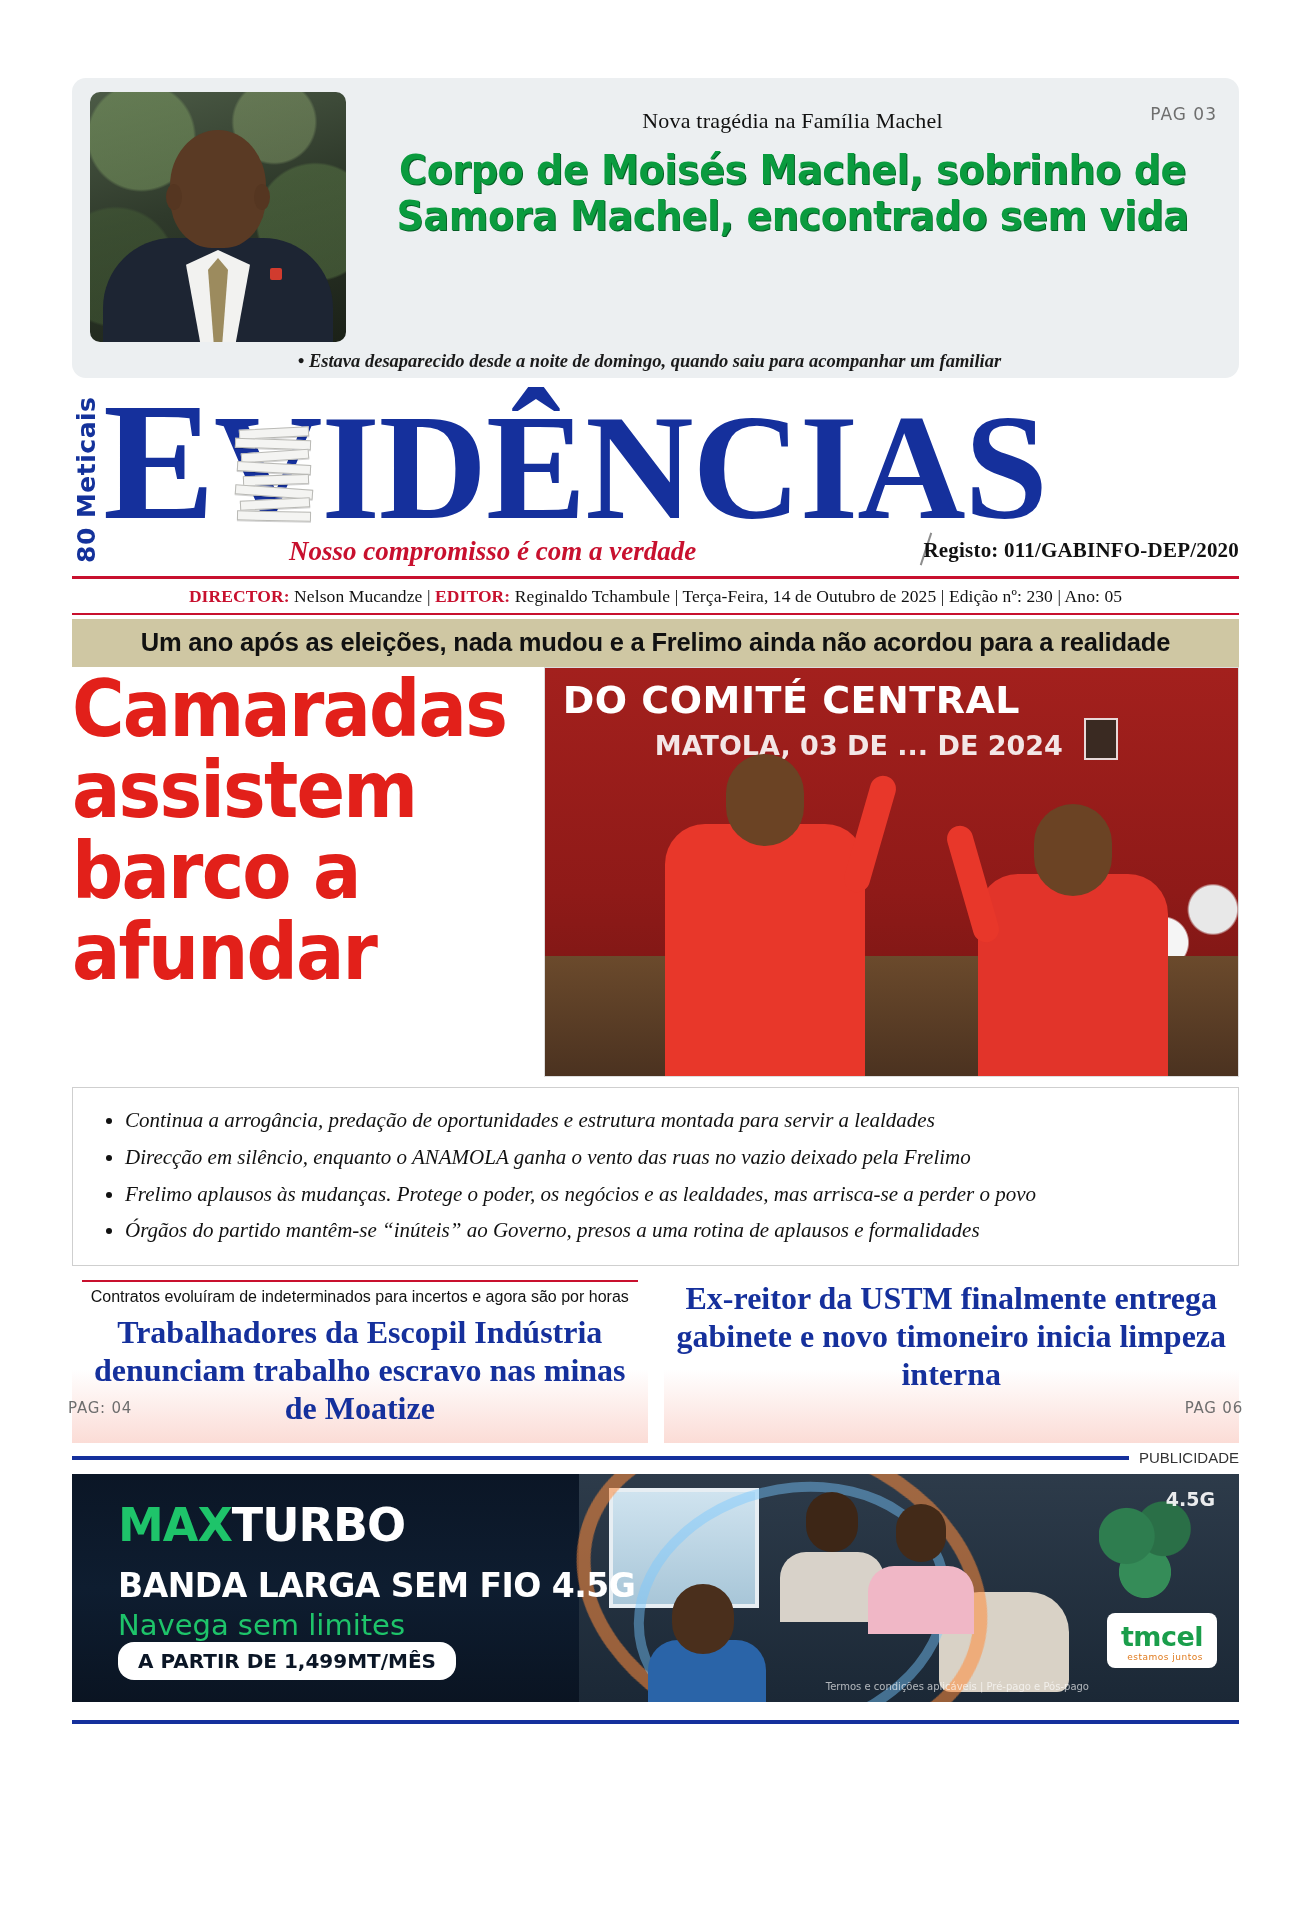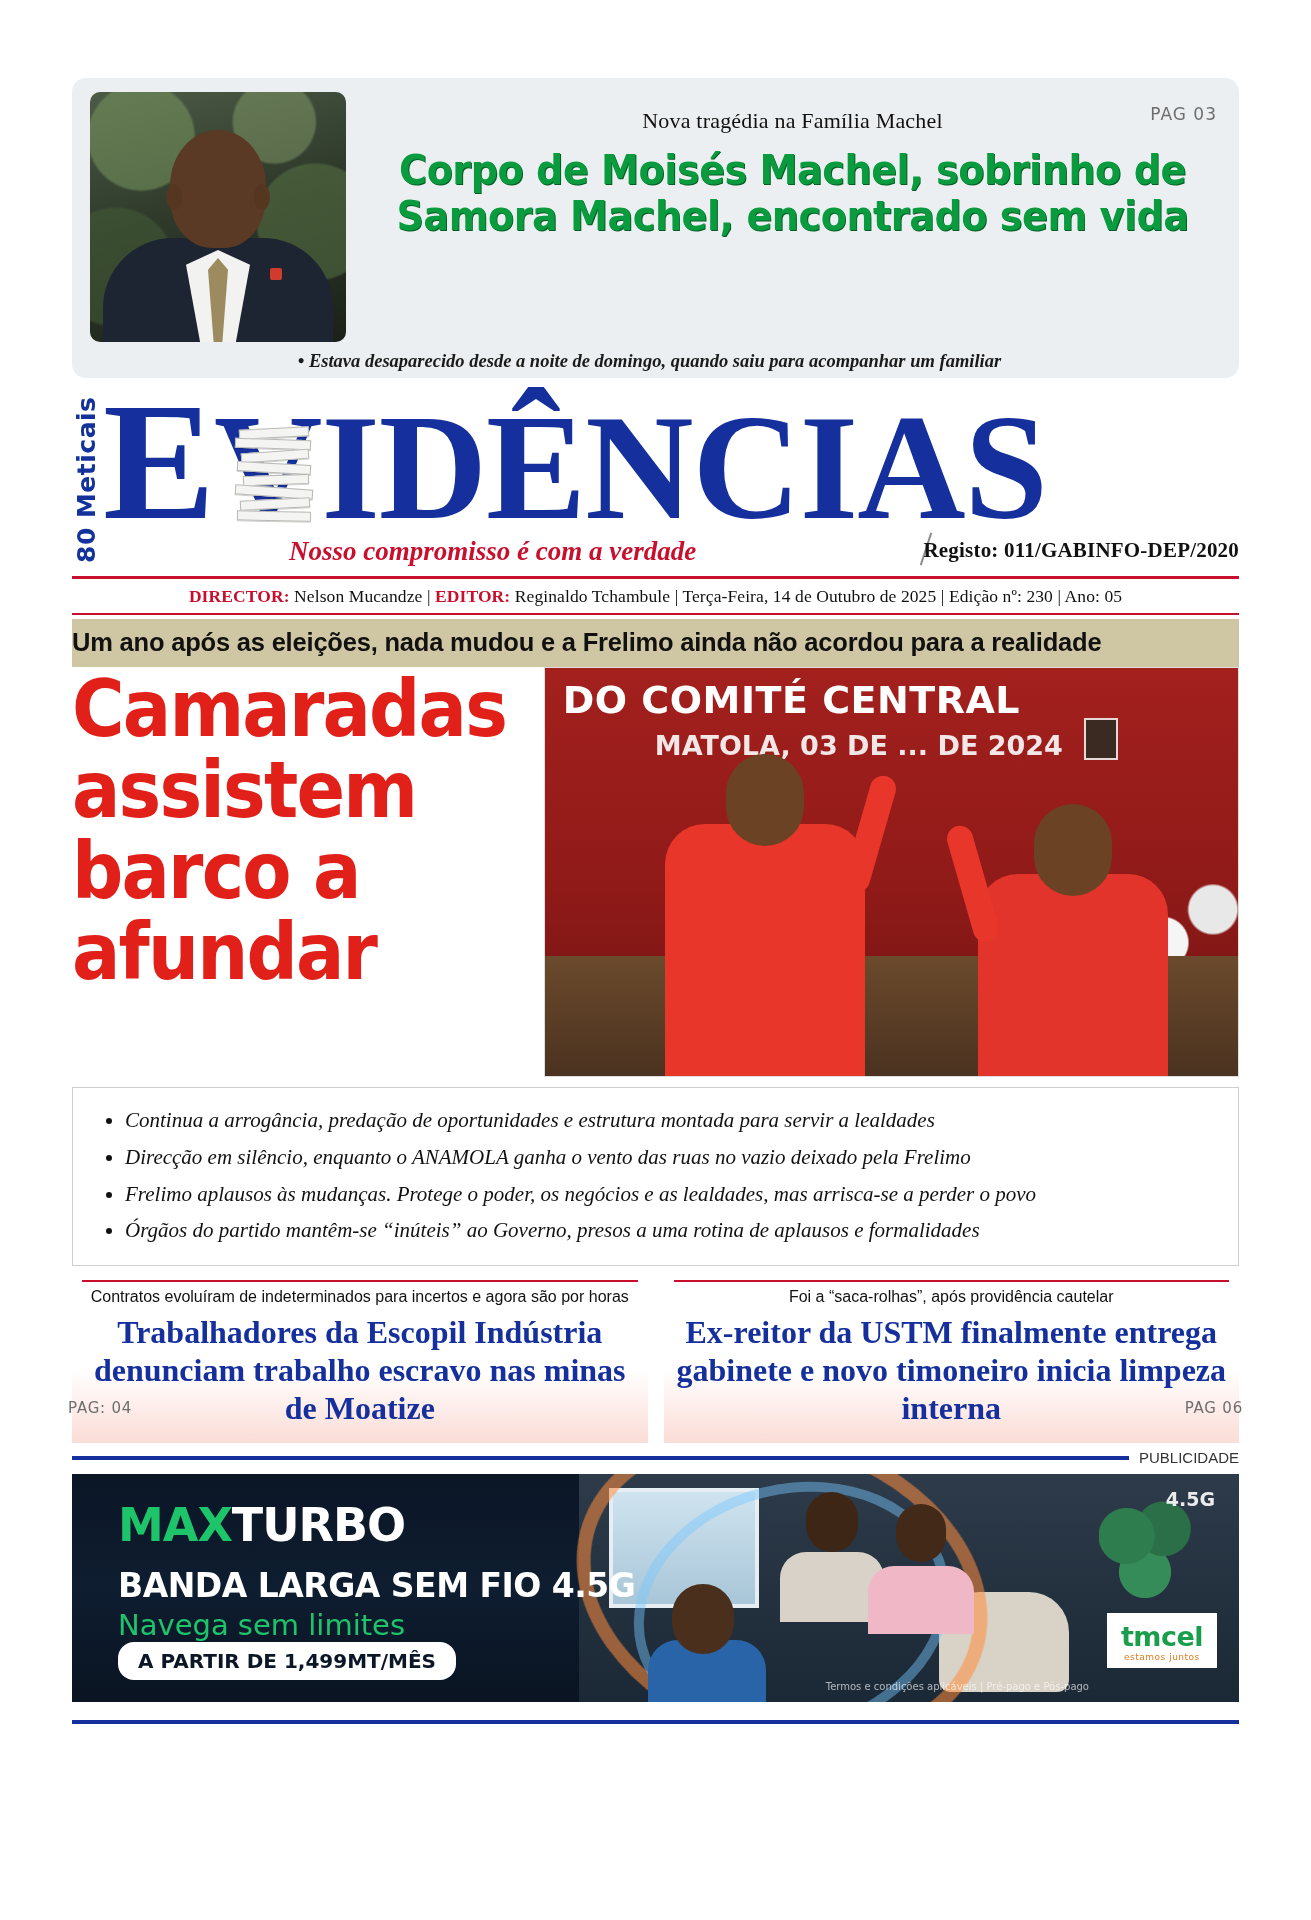--- a/index.html
+++ b/index.html
@@ -212,6 +212,7 @@
   .lead-banner {
     margin-top: 4px;
     background: #cfc7a3;
+    text-align: center;
     font-family: "Liberation Sans", sans-serif;
     font-weight: bold;
     font-size: 25.5px;

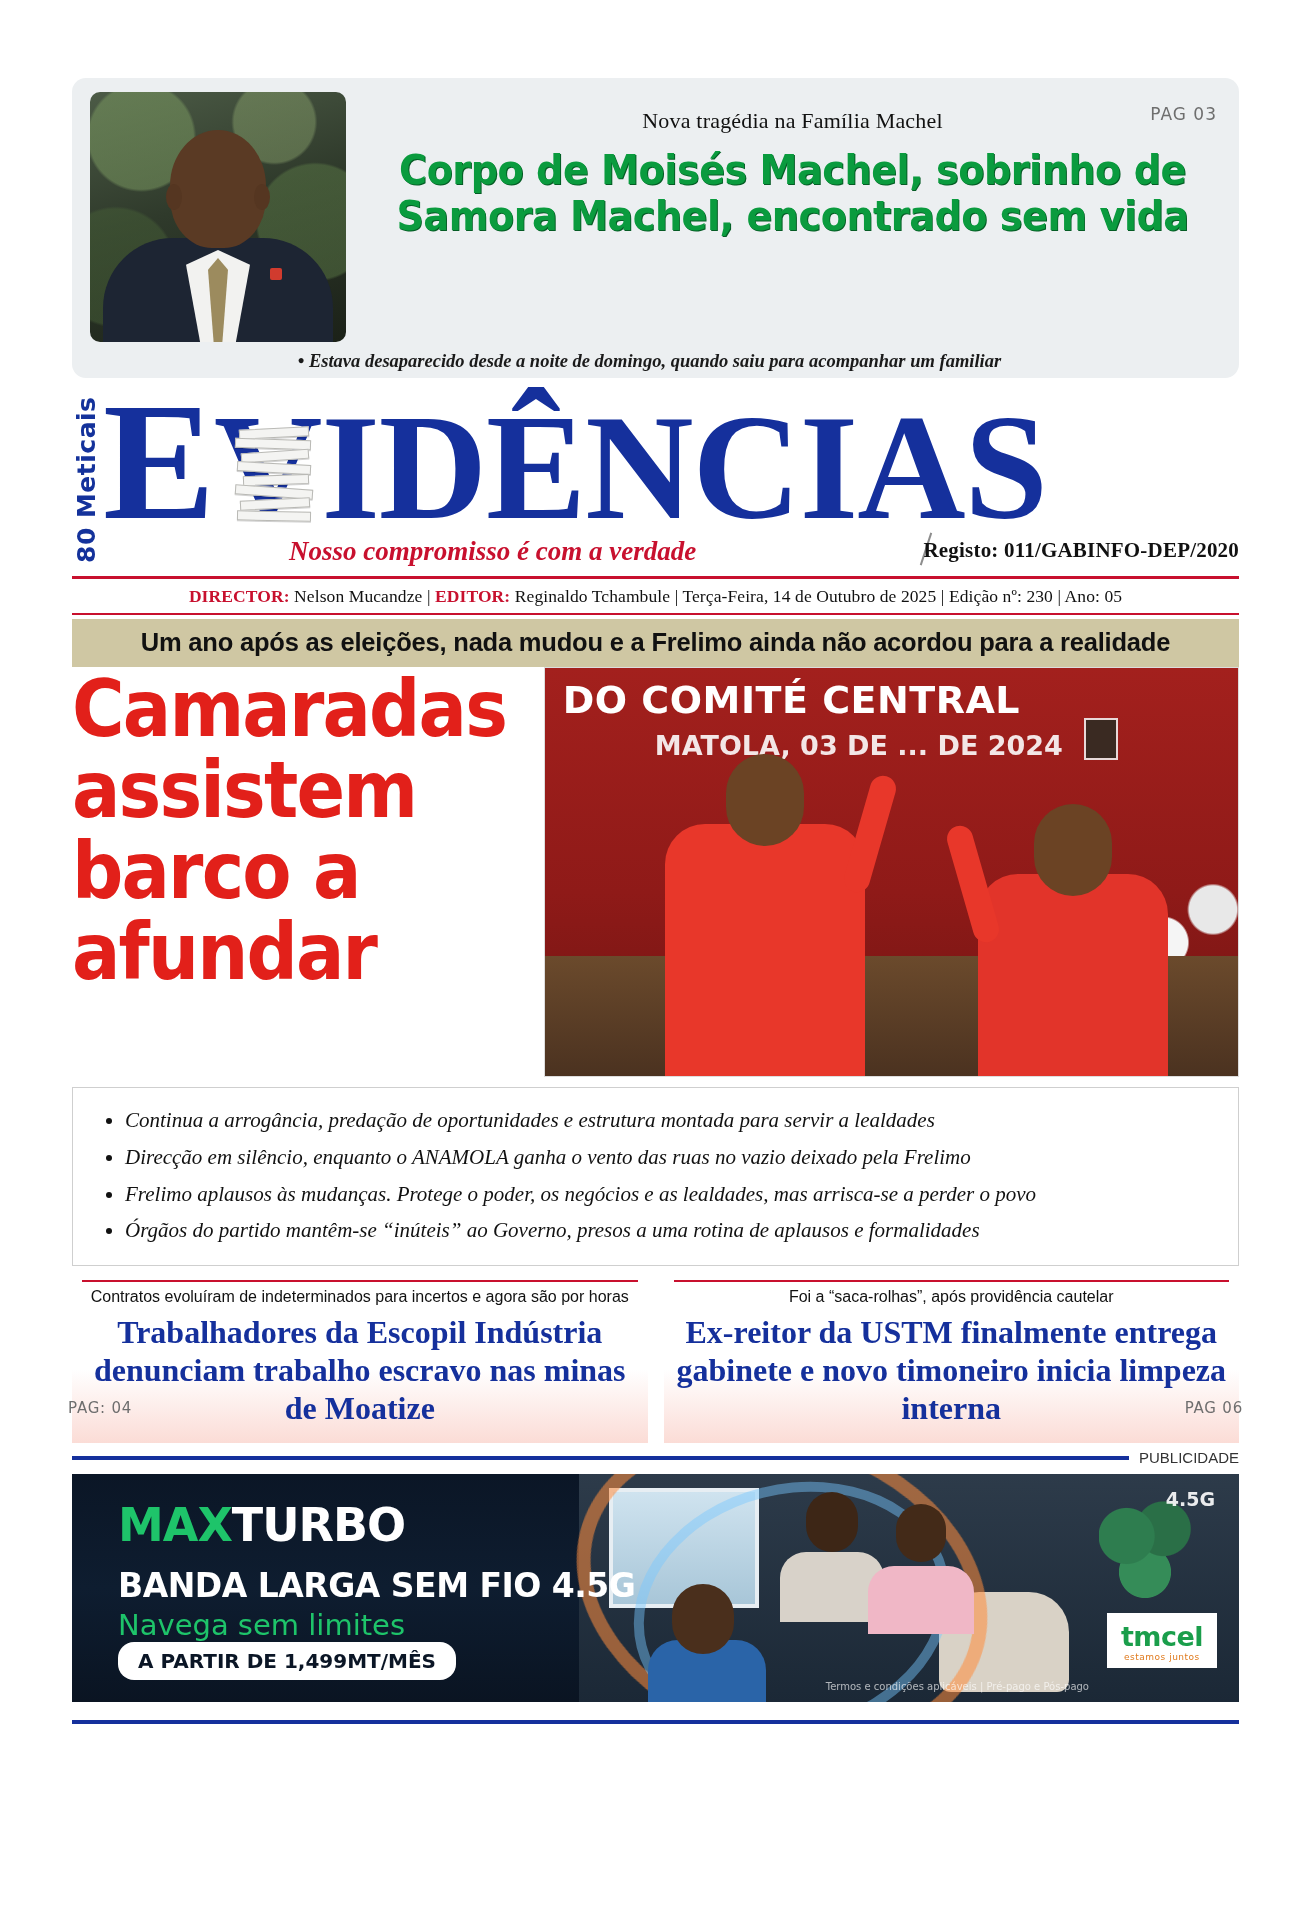--- a/index.html
+++ b/index.html
@@ -582,7 +582,6 @@
       <div class="sec-pag-left">PAG: 04</div>
     </div>
     <div class="sec-card">
-      <div class="sec-kicker">Foi a “saca-rolhas”, após providência cautelar</div>
       <div class="sec-head">Ex-reitor da USTM finalmente entrega gabinete e novo timoneiro inicia limpeza interna</div>
       <div class="sec-pag-right">PAG 06</div>
     </div>

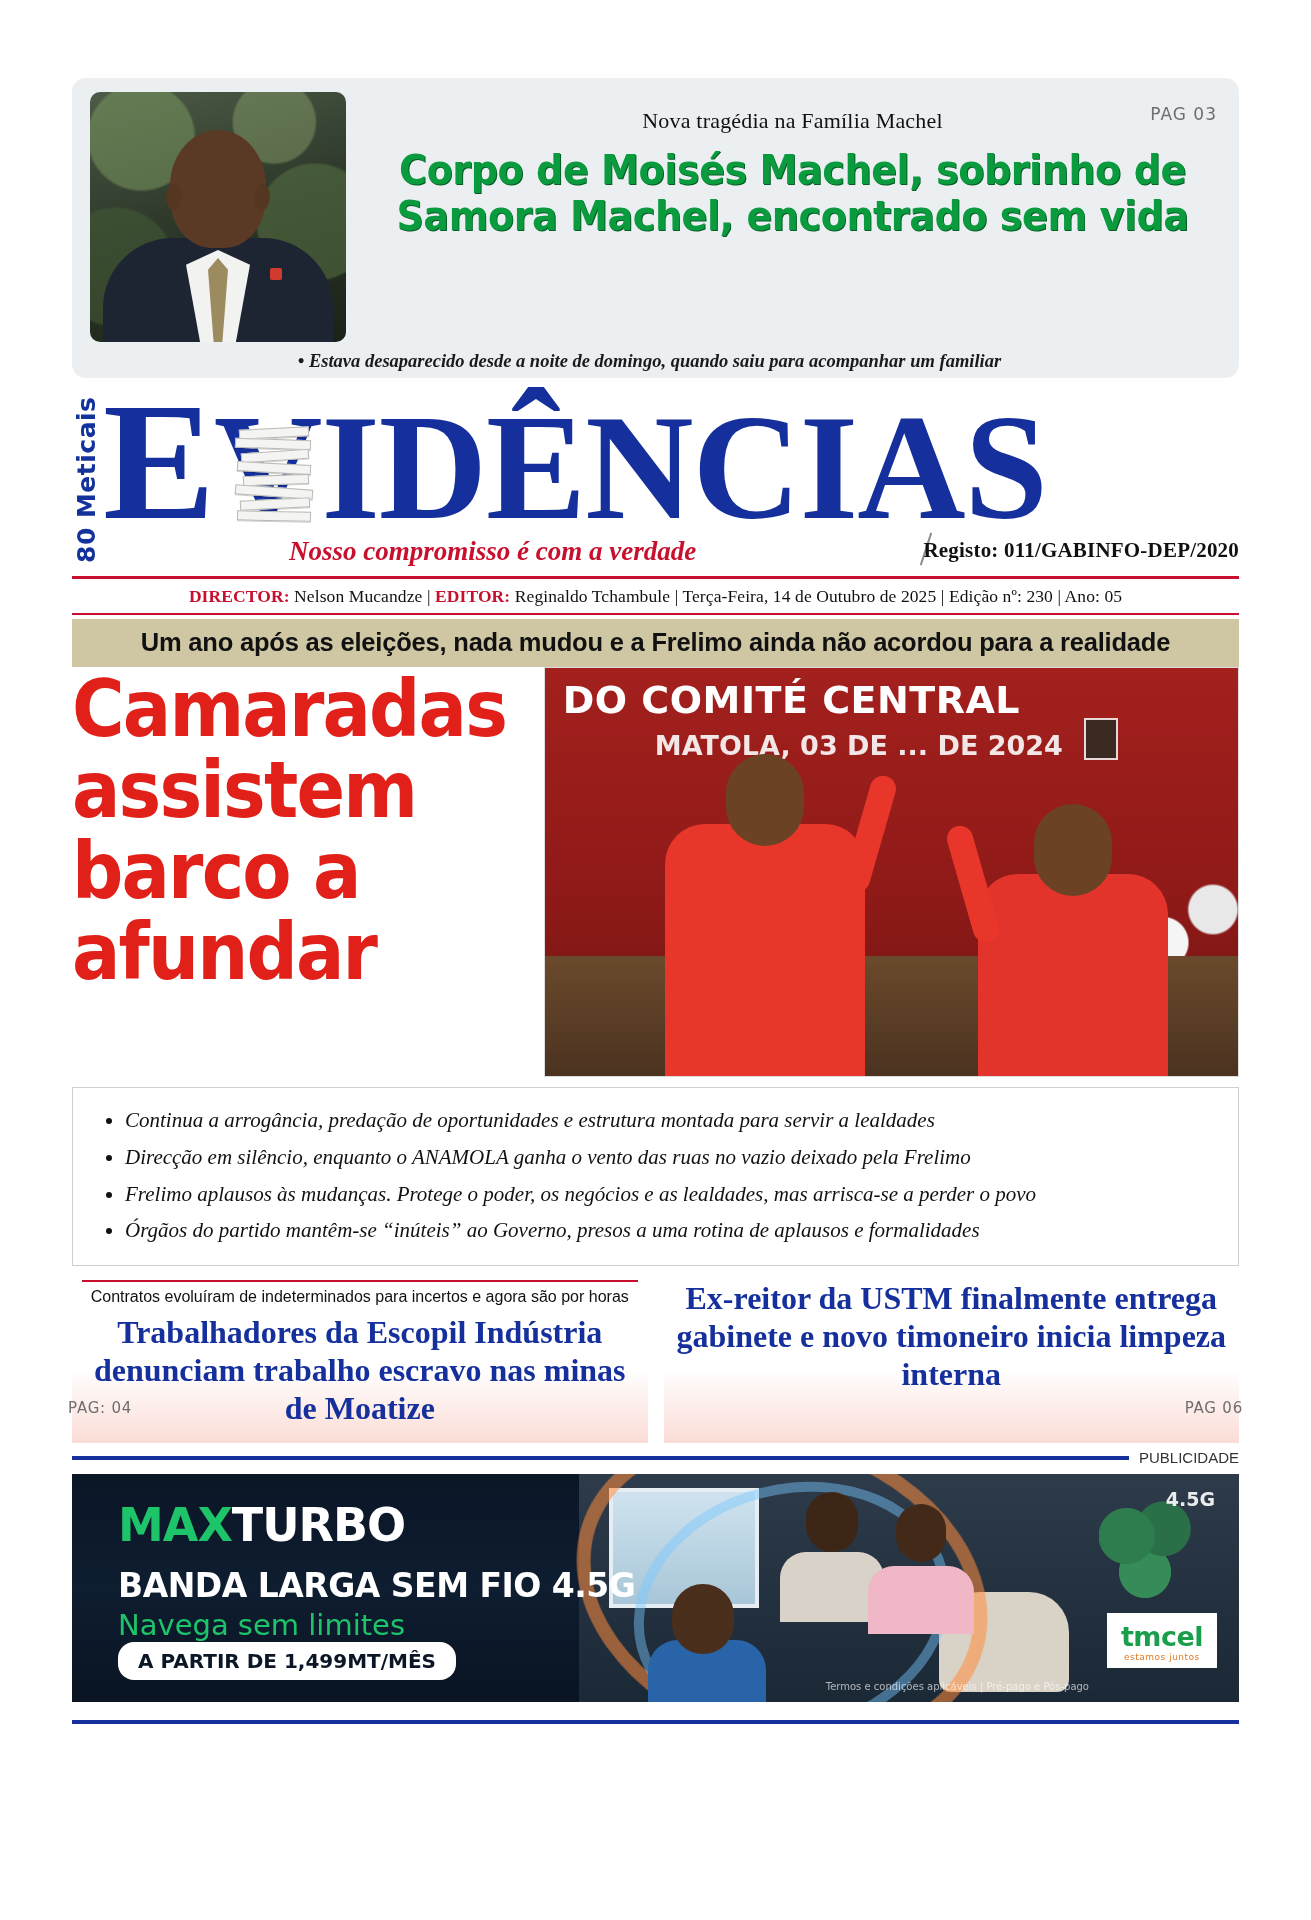--- a/index.html
+++ b/index.html
@@ -454,9 +454,9 @@
   .ad-tmcel {
     position: absolute; right: 22px; bottom: 34px;
     background: #ffffff;
-    border-radius: 0;
+    border-radius: 8px;
     padding: 8px 14px 6px 14px;
-    text-align: center;
+    text-align: right;
   }
   .ad-tmcel .t1 {
     font-family: "DejaVu Sans", sans-serif; font-weight: bold;

